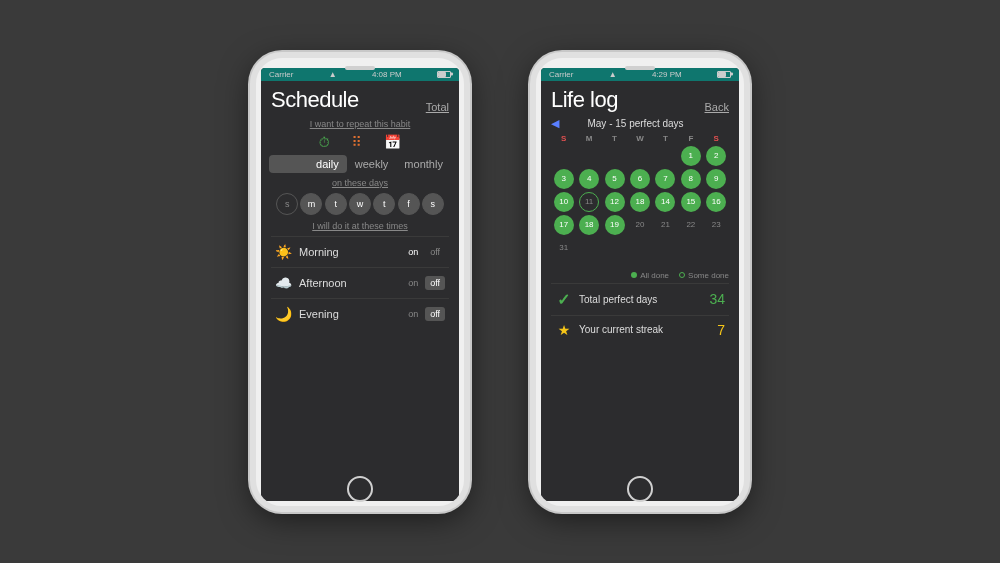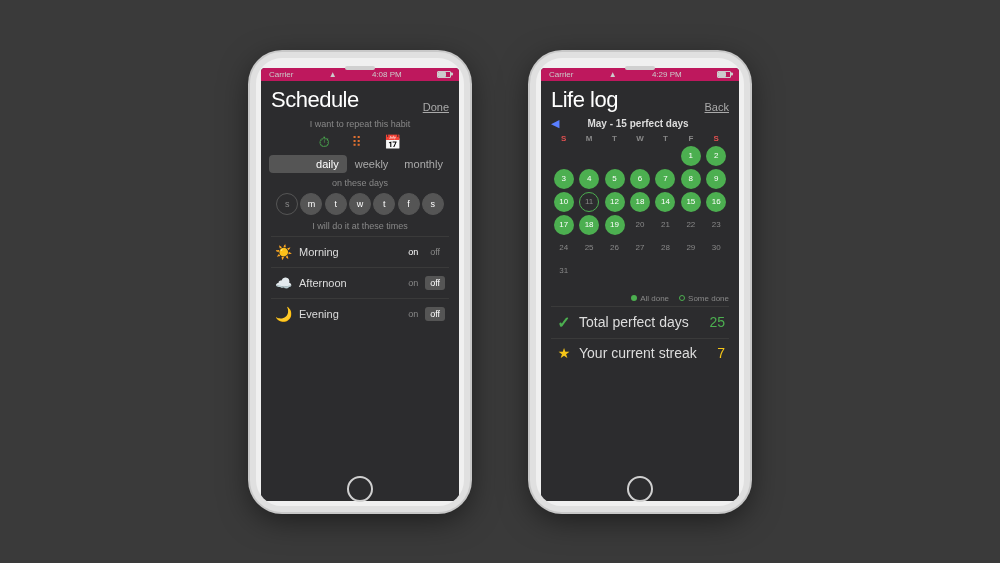--- a/index.html
+++ b/index.html
@@ -45,7 +45,7 @@
       justify-content: space-between;
       align-items: center;
       padding: 2px 8px;
-      background: #be185d;
+      background: #0f766e;
     }
     .status-bar span {
       color: #ccc;

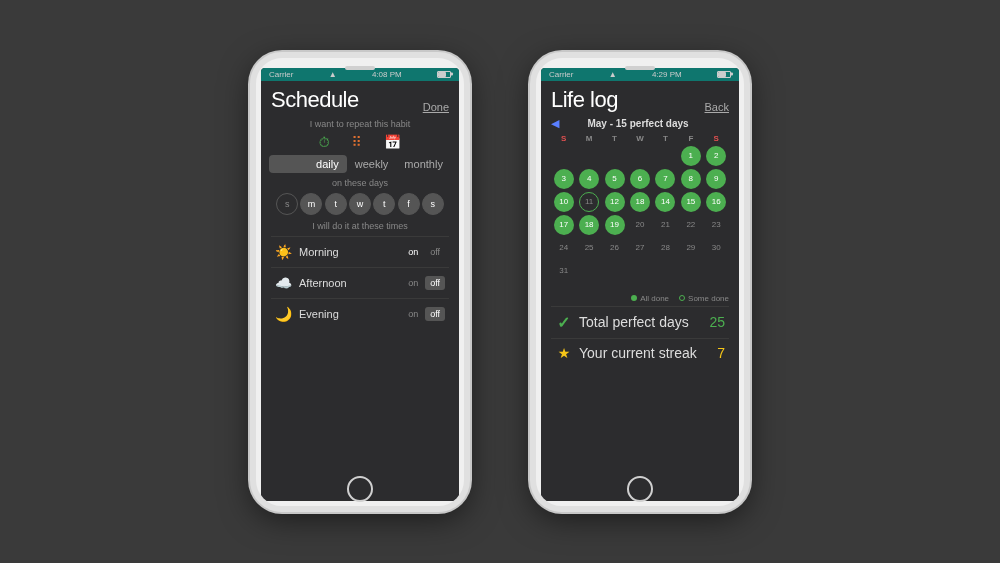--- a/index.html
+++ b/index.html
@@ -376,7 +376,7 @@
 
       <div class="screen-header">
         <span class="screen-title">Schedule</span>
-        <span class="screen-action">Done</span>
+        <span class="screen-action">Total</span>
       </div>
 
       <div class="section-label">I want to repeat this habit</div>

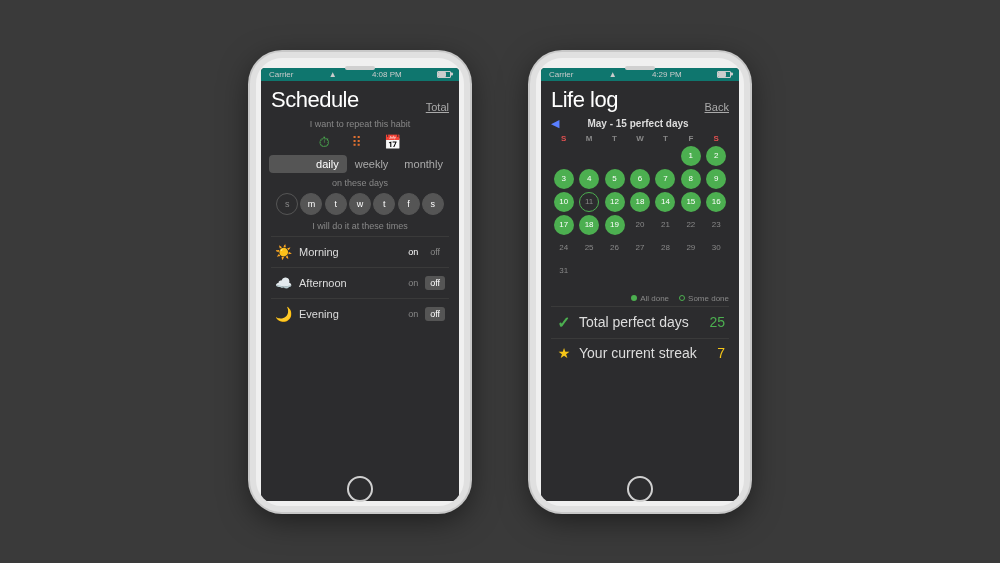--- a/index.html
+++ b/index.html
@@ -111,6 +111,7 @@
       font-size: 9px;
       text-align: center;
       margin: 4px 0 5px;
+      text-decoration: underline;
     }
 
     

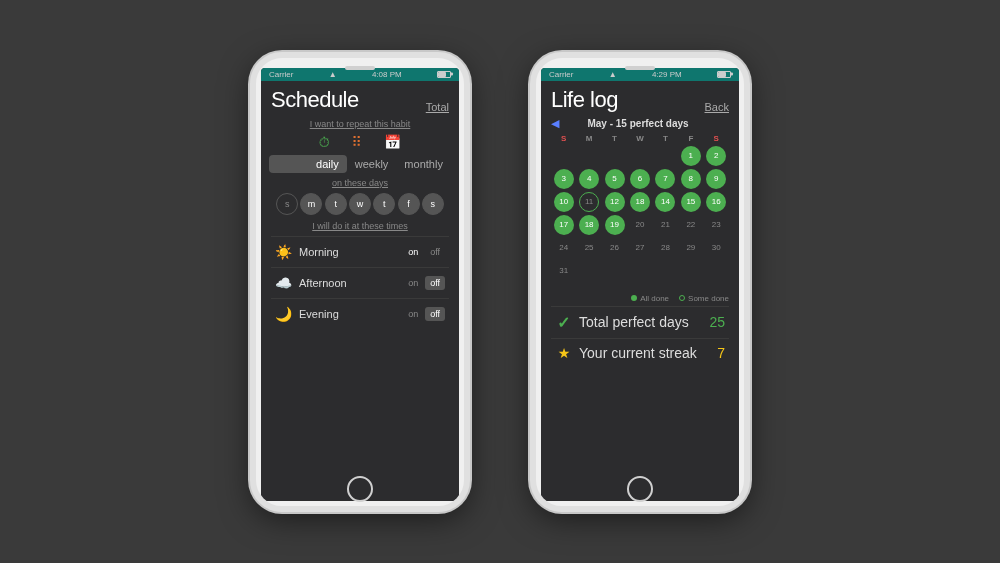--- a/index.html
+++ b/index.html
@@ -232,7 +232,7 @@
     .month-label {
       color: #ddd;
       font-size: 10px;
-      font-weight: 700;
+      font-weight: 400;
       padding-left: 22px;
     }
 

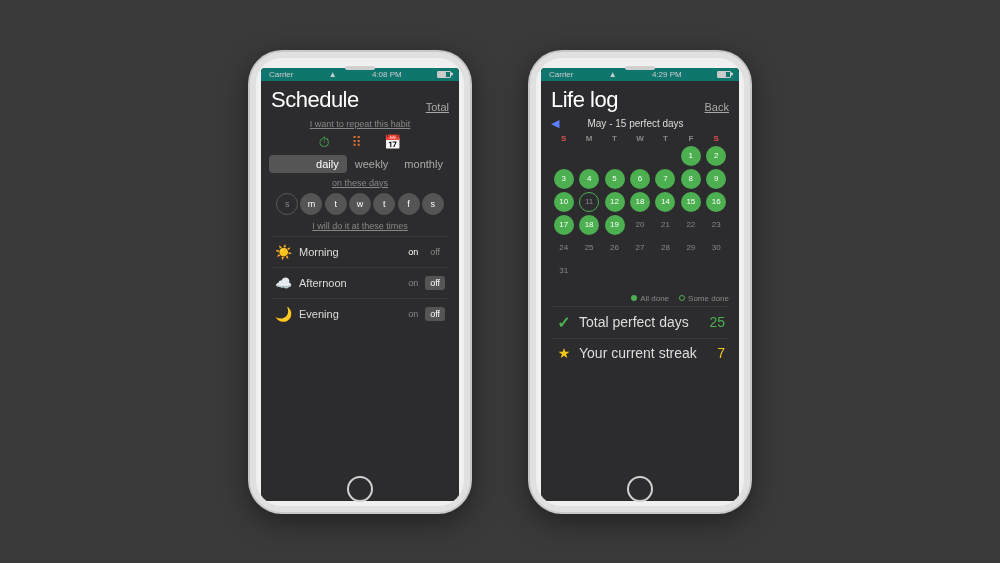--- a/index.html
+++ b/index.html
@@ -559,15 +559,6 @@
           <div class="cal-cell">23</div>
         </div>
 
-        <div class="cal-row">
-          <div class="cal-cell">24</div>
-          <div class="cal-cell">25</div>
-          <div class="cal-cell">26</div>
-          <div class="cal-cell">27</div>
-          <div class="cal-cell">28</div>
-          <div class="cal-cell">29</div>
-          <div class="cal-cell">30</div>
-        </div>
 
         <div class="cal-row">
           <div class="cal-cell">31</div>

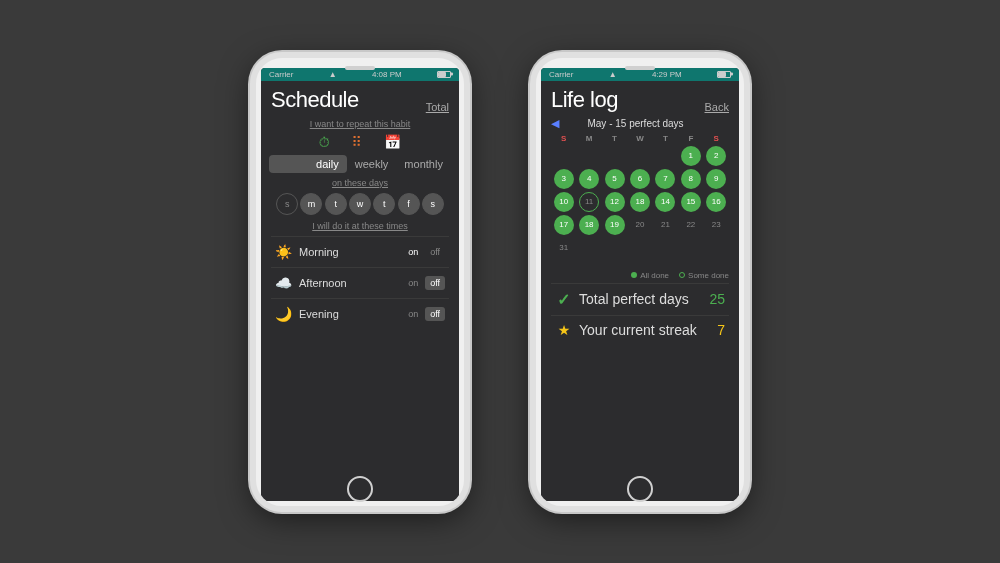--- a/index.html
+++ b/index.html
@@ -324,7 +324,7 @@
     }
     .stat-label {
       color: #ddd;
-      font-size: 14px;
+      font-size: 10px;
       flex: 1;
     }
     .stat-value {

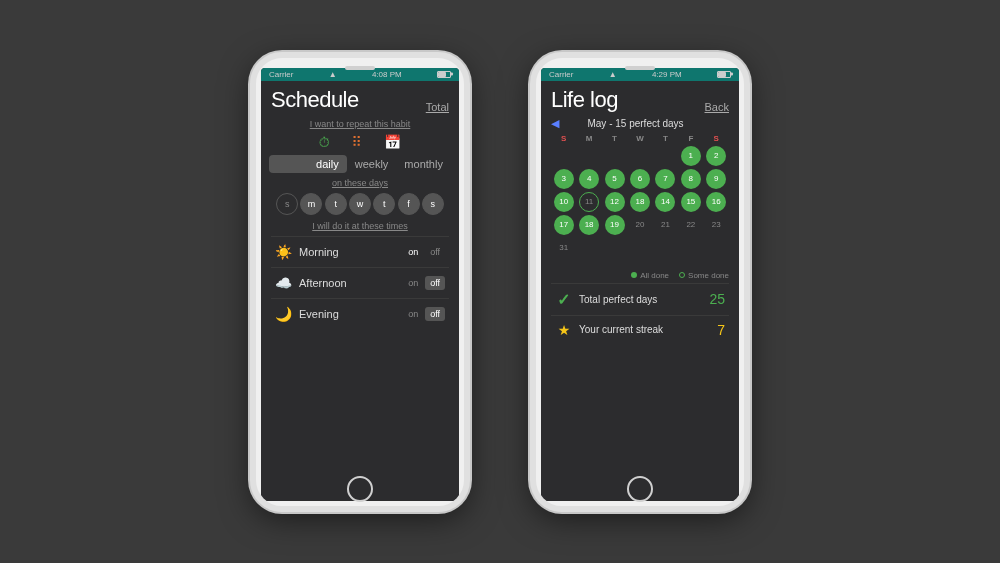--- a/index.html
+++ b/index.html
@@ -585,7 +585,7 @@
       <div class="stat-row">
         <span class="stat-icon" style="color:#4caf50; font-size:16px; font-weight:bold;">✓</span>
         <span class="stat-label">Total perfect days</span>
-        <span class="stat-value">25</span>
+        <span class="stat-value">34</span>
       </div>
       <div class="stat-row">
         <span class="stat-icon" style="color:#f5c518;">★</span>

